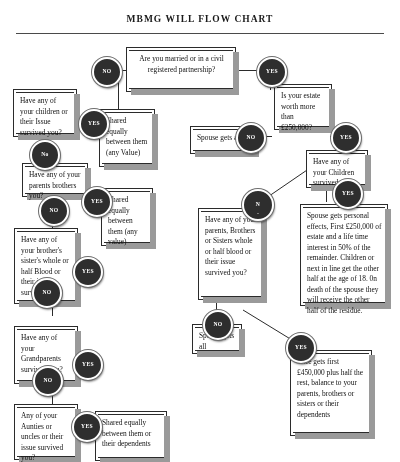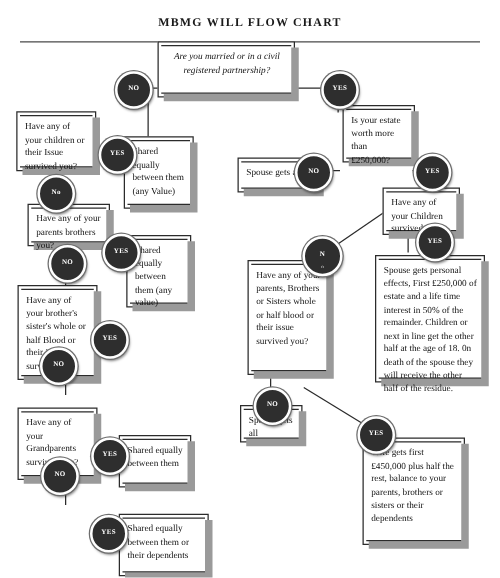--- a/index.html
+++ b/index.html
@@ -149,7 +149,7 @@
   <div class="ln v" style="left:52px;top:300px;height:16px;"></div>
   <div class="ln v" style="left:52px;top:388px;height:16px;"></div>
 
-  <div class="node center" style="left:126px;top:33px;width:110px;height:45px;font-style:italic;">
+  <div class="node center" style="left:126px;top:47px;width:110px;height:45px;">
     <span class="inner"></span>
     <span class="txt">Are you married or in a civil registered partnership?</span>
   </div>

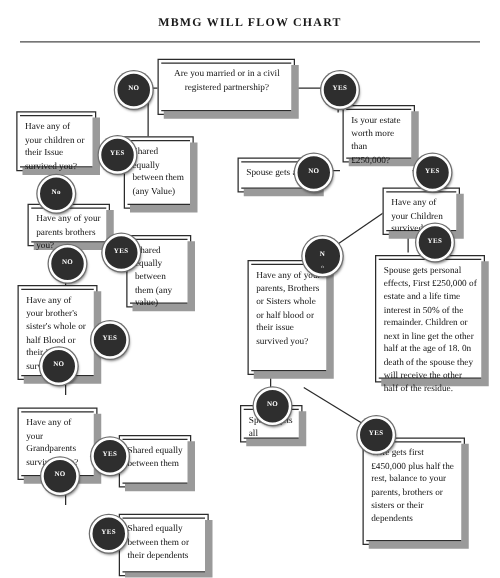--- a/index.html
+++ b/index.html
@@ -268,10 +268,6 @@
   <div class="badge" style="left:73px;top:350px;">
     <span class="lab">YES</span>
   </div>
-  <div class="node" style="left:95px;top:348px;width:58px;height:42px;">
-    <span class="inner"></span>
-    <span class="txt">Shared equally between them</span>
-  </div>
   <div class="badge" style="left:33px;top:366px;">
     <span class="lab">NO</span>
   </div>

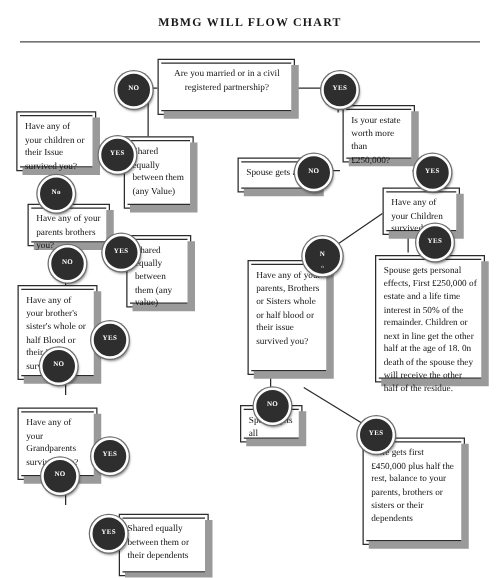--- a/index.html
+++ b/index.html
@@ -272,6 +272,10 @@
     <span class="lab">NO</span>
   </div>
 
+  <div class="node" style="left:14px;top:404px;width:64px;height:56px;">
+    <span class="inner"></span>
+    <span class="txt">Any of your Aunties or uncles or their issue survived you?</span>
+  </div>
   <div class="badge" style="left:72px;top:412px;">
     <span class="lab">YES</span>
   </div>

